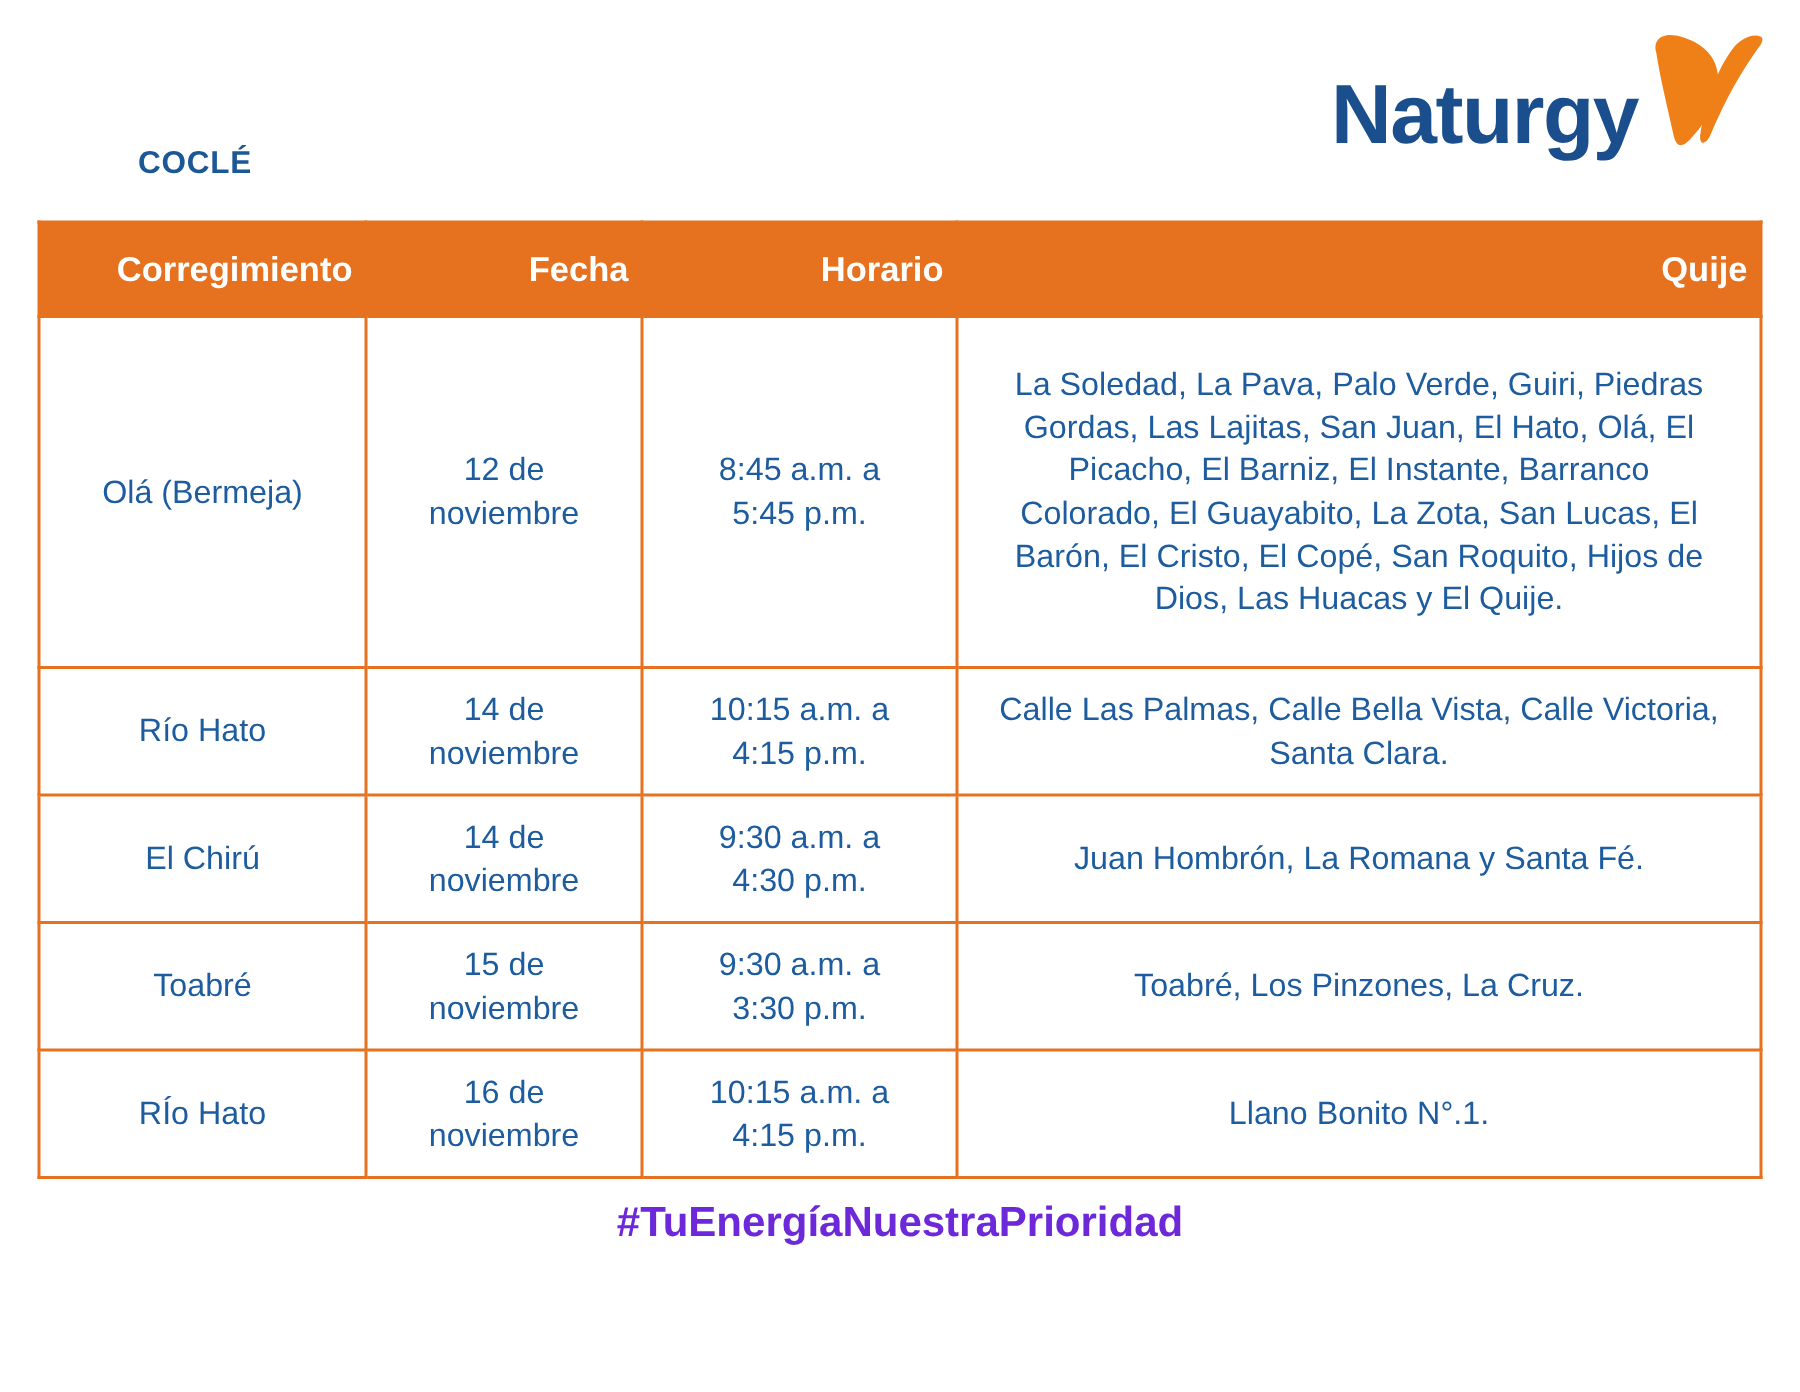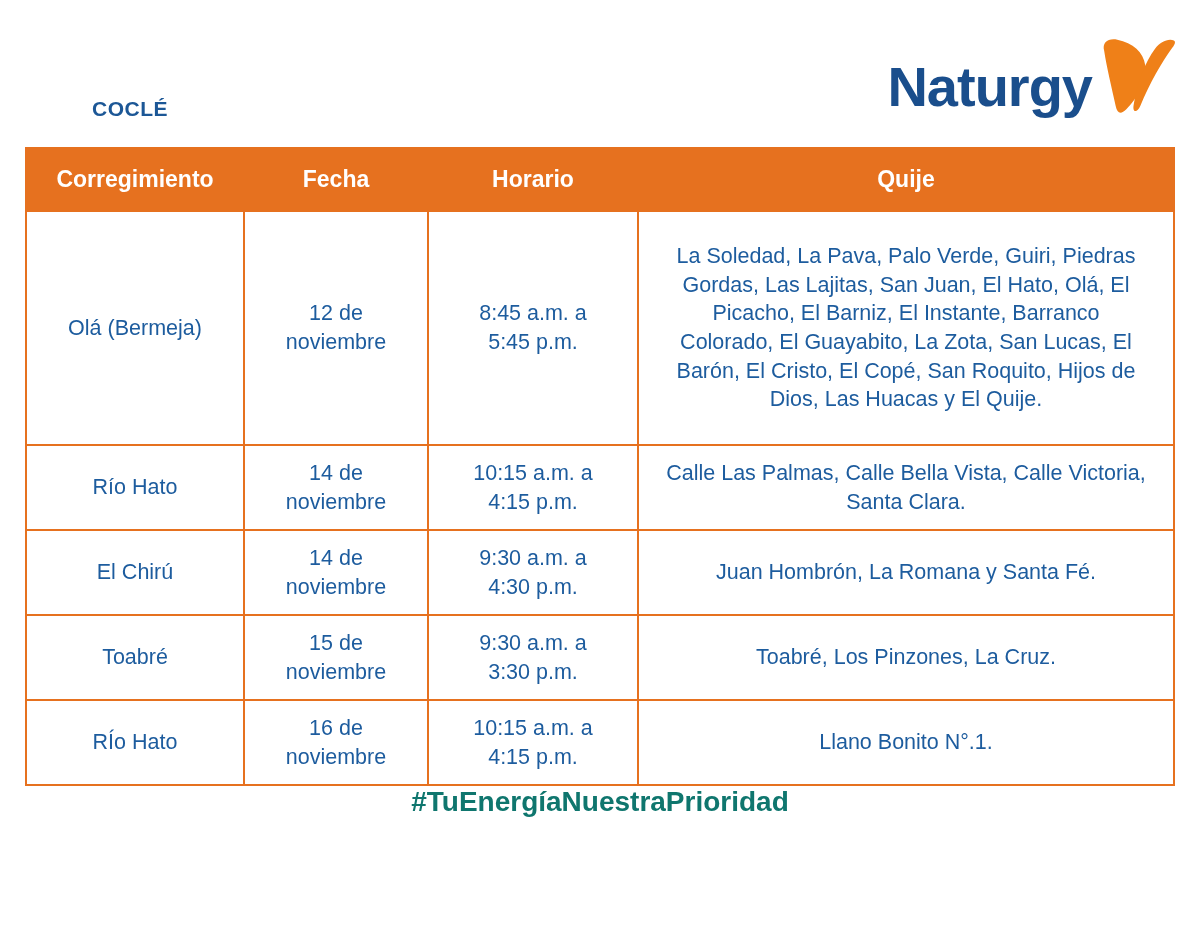--- a/index.html
+++ b/index.html
@@ -33,9 +33,9 @@
   .logo {
     position: absolute;
     right: 22px;
-    top: 40px;
+    top: 24px;
     display: flex;
-    align-items: center;
+    align-items: flex-end;
   }
   .logo-text {
     font-size: 56px;

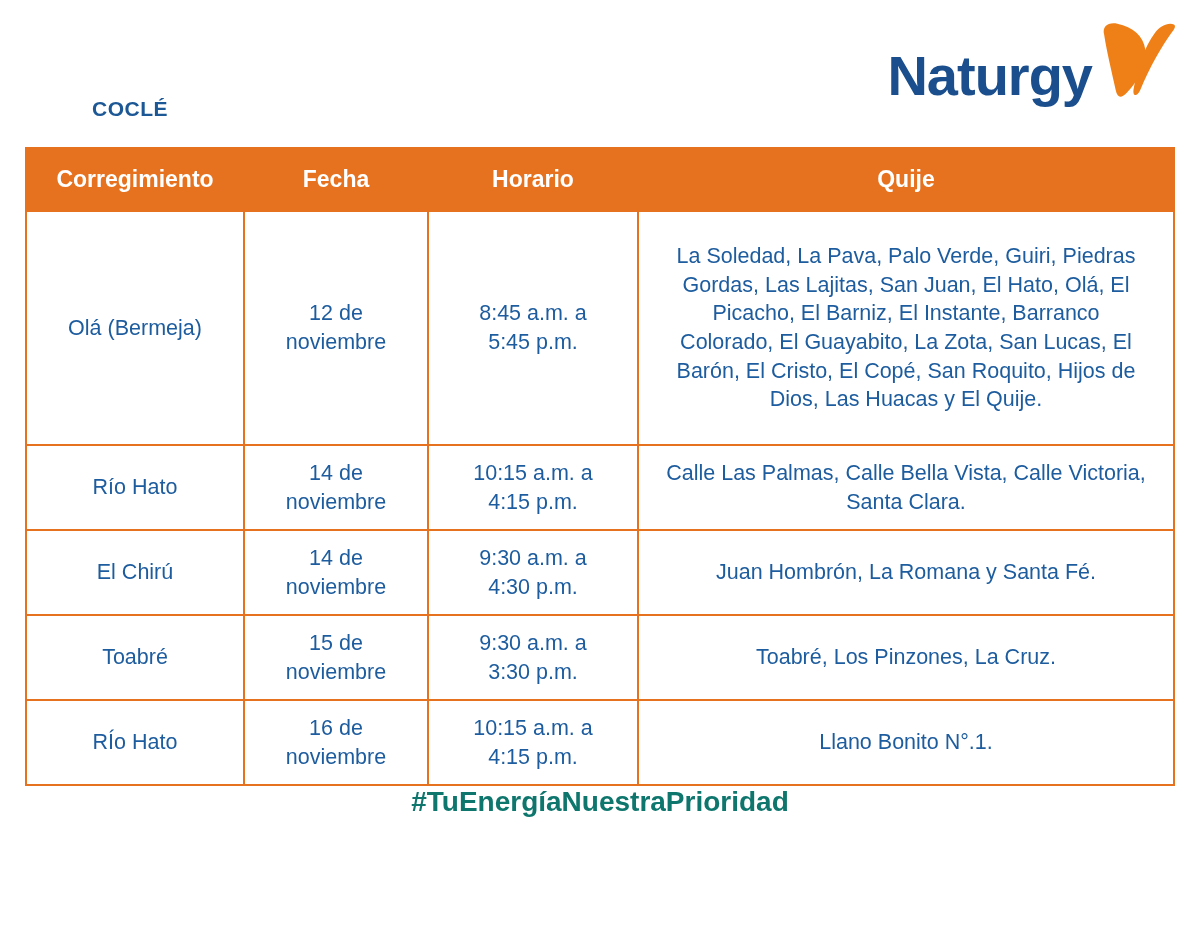--- a/index.html
+++ b/index.html
@@ -68,7 +68,7 @@
     font-size: 23px;
     font-weight: bold;
     height: 61px;
-    text-align: center;
+    text-align: right;
     vertical-align: middle;
     padding: 0 8px;
   }

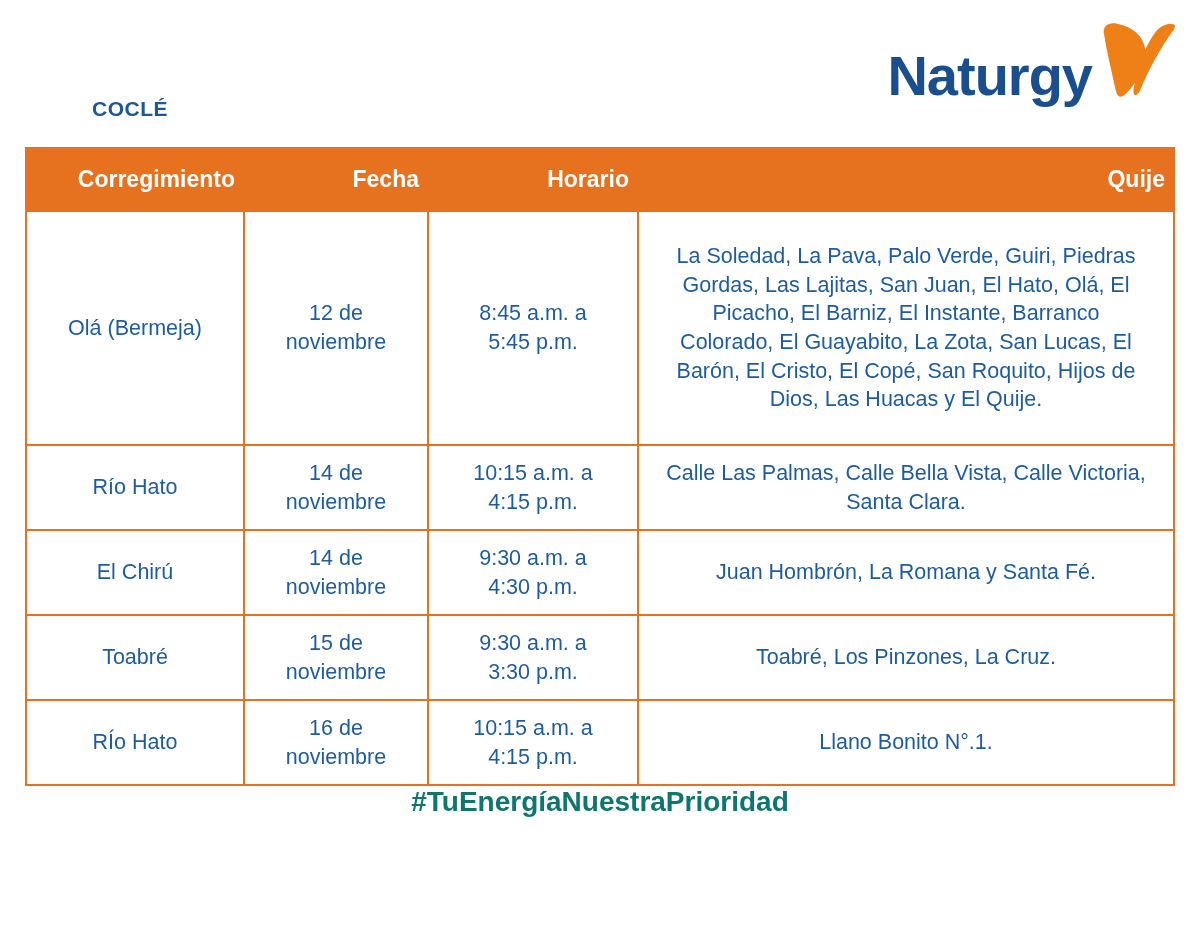--- a/index.html
+++ b/index.html
@@ -88,10 +88,11 @@
   .zonas-span  { display: inline-block; max-width: 505px; }
   
   .hashtag {
+    margin-top: 13px;
     text-align: center;
     font-size: 28px;
     font-weight: bold;
-    color: #0f766e;
+    color: #6d28d9;
   }
 </style>
 </head>

